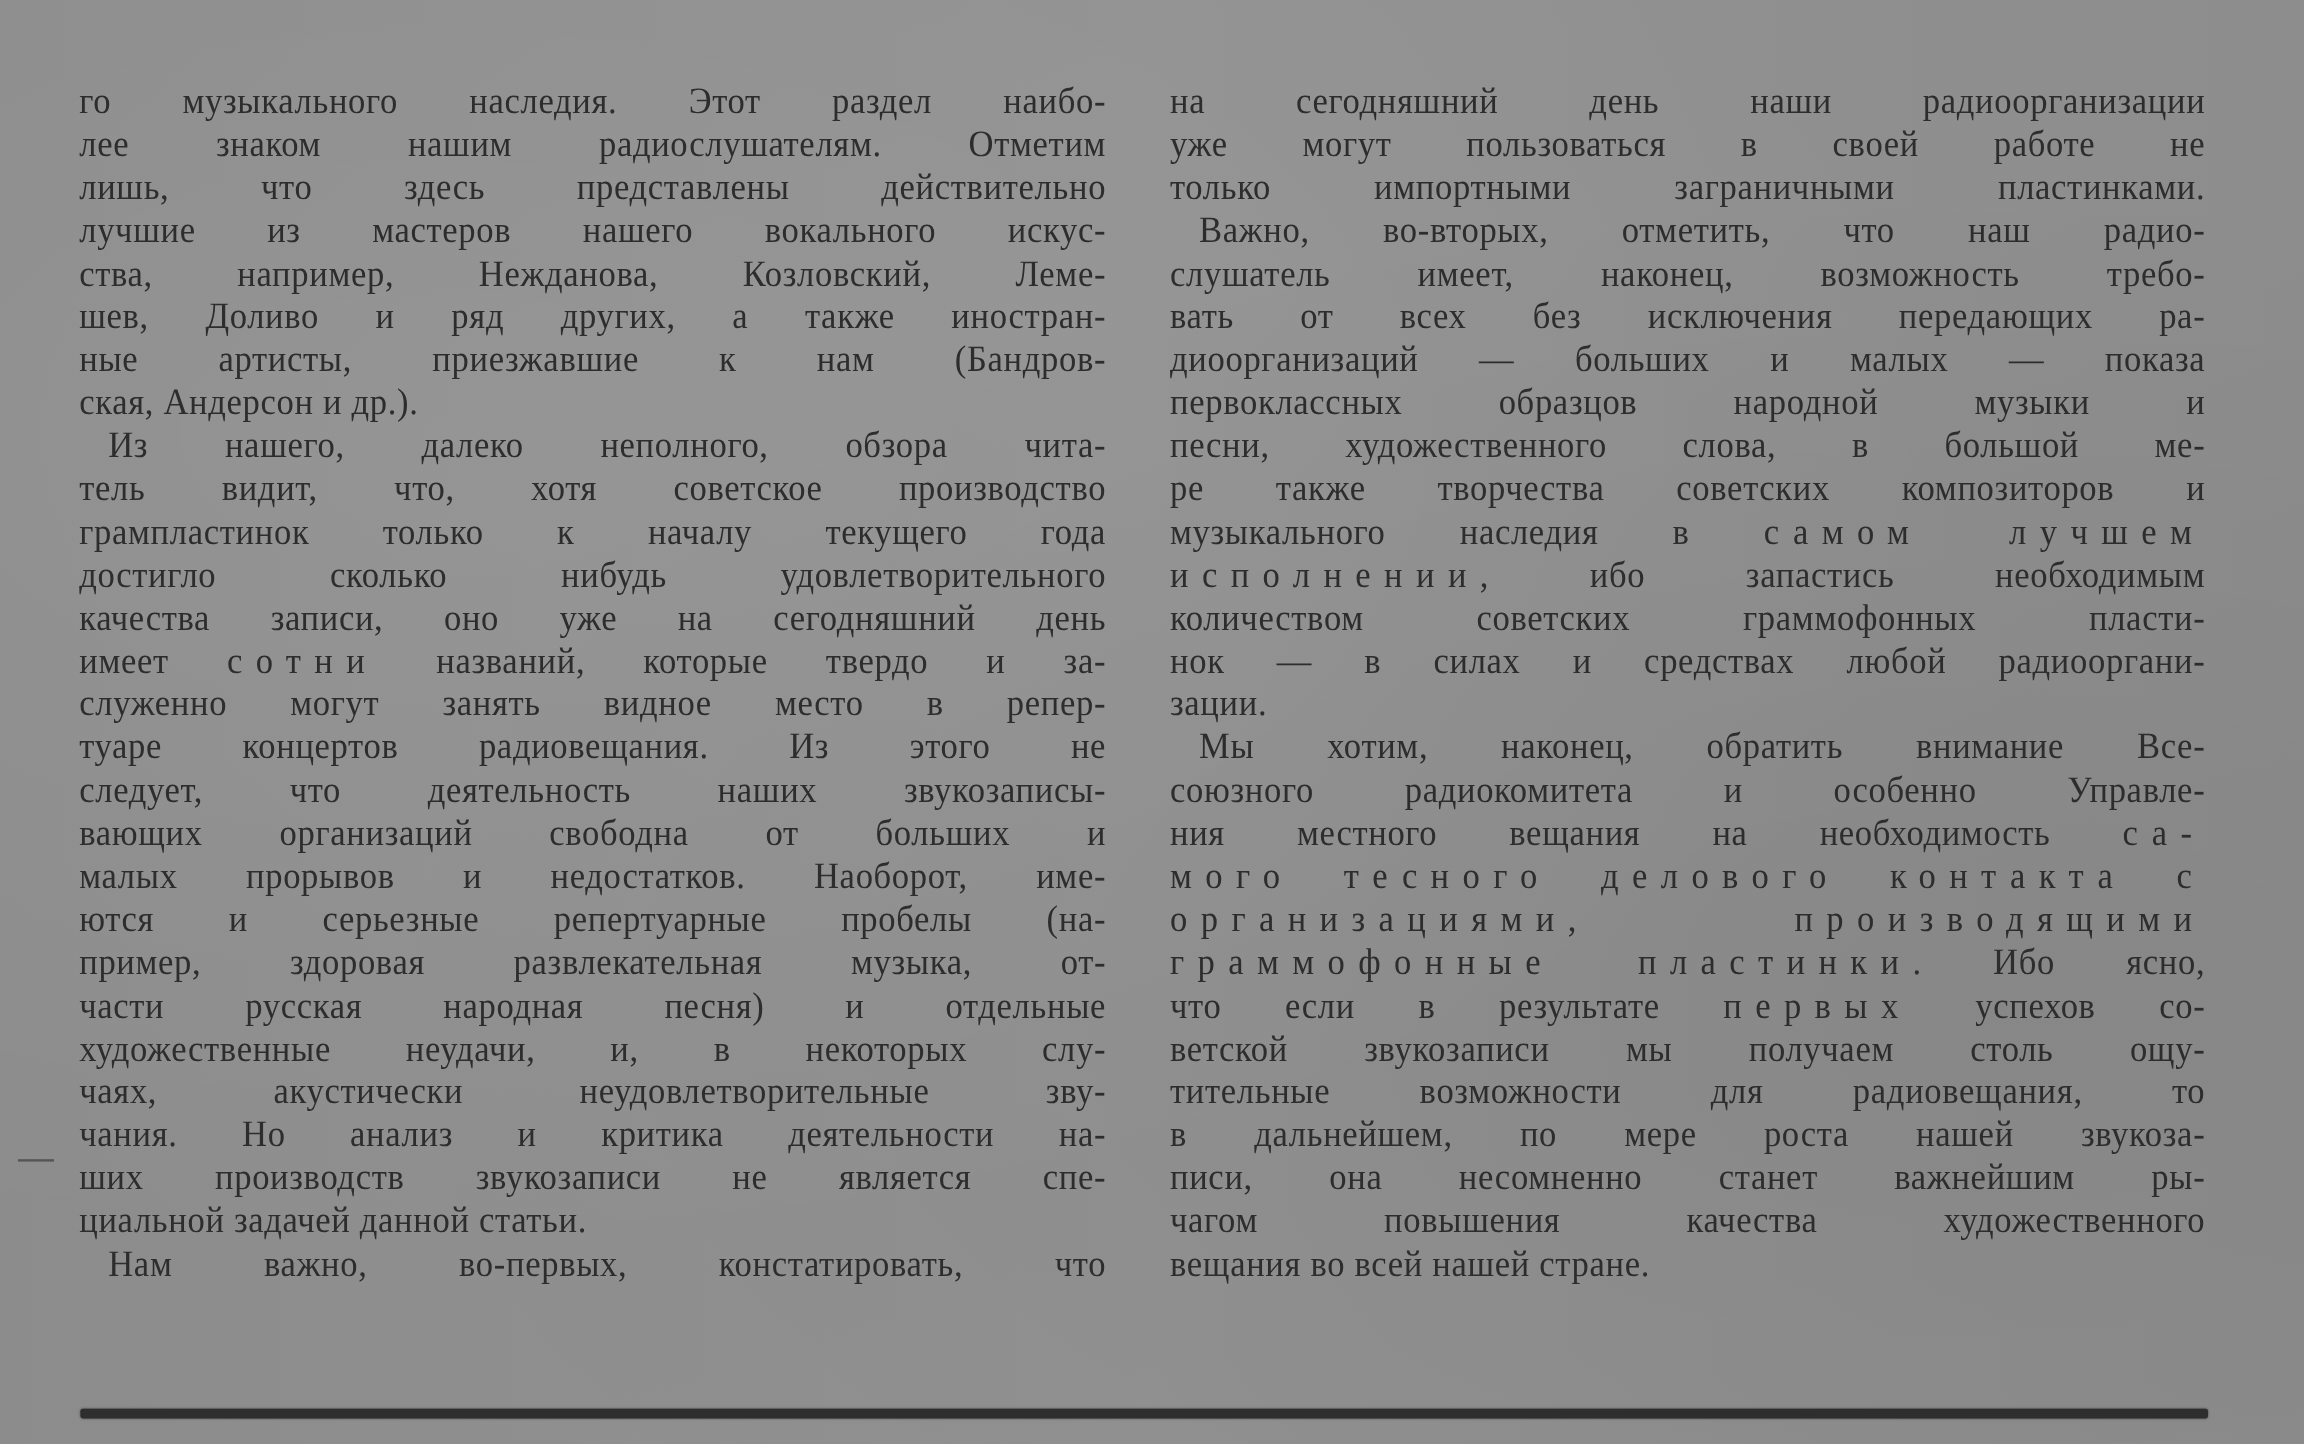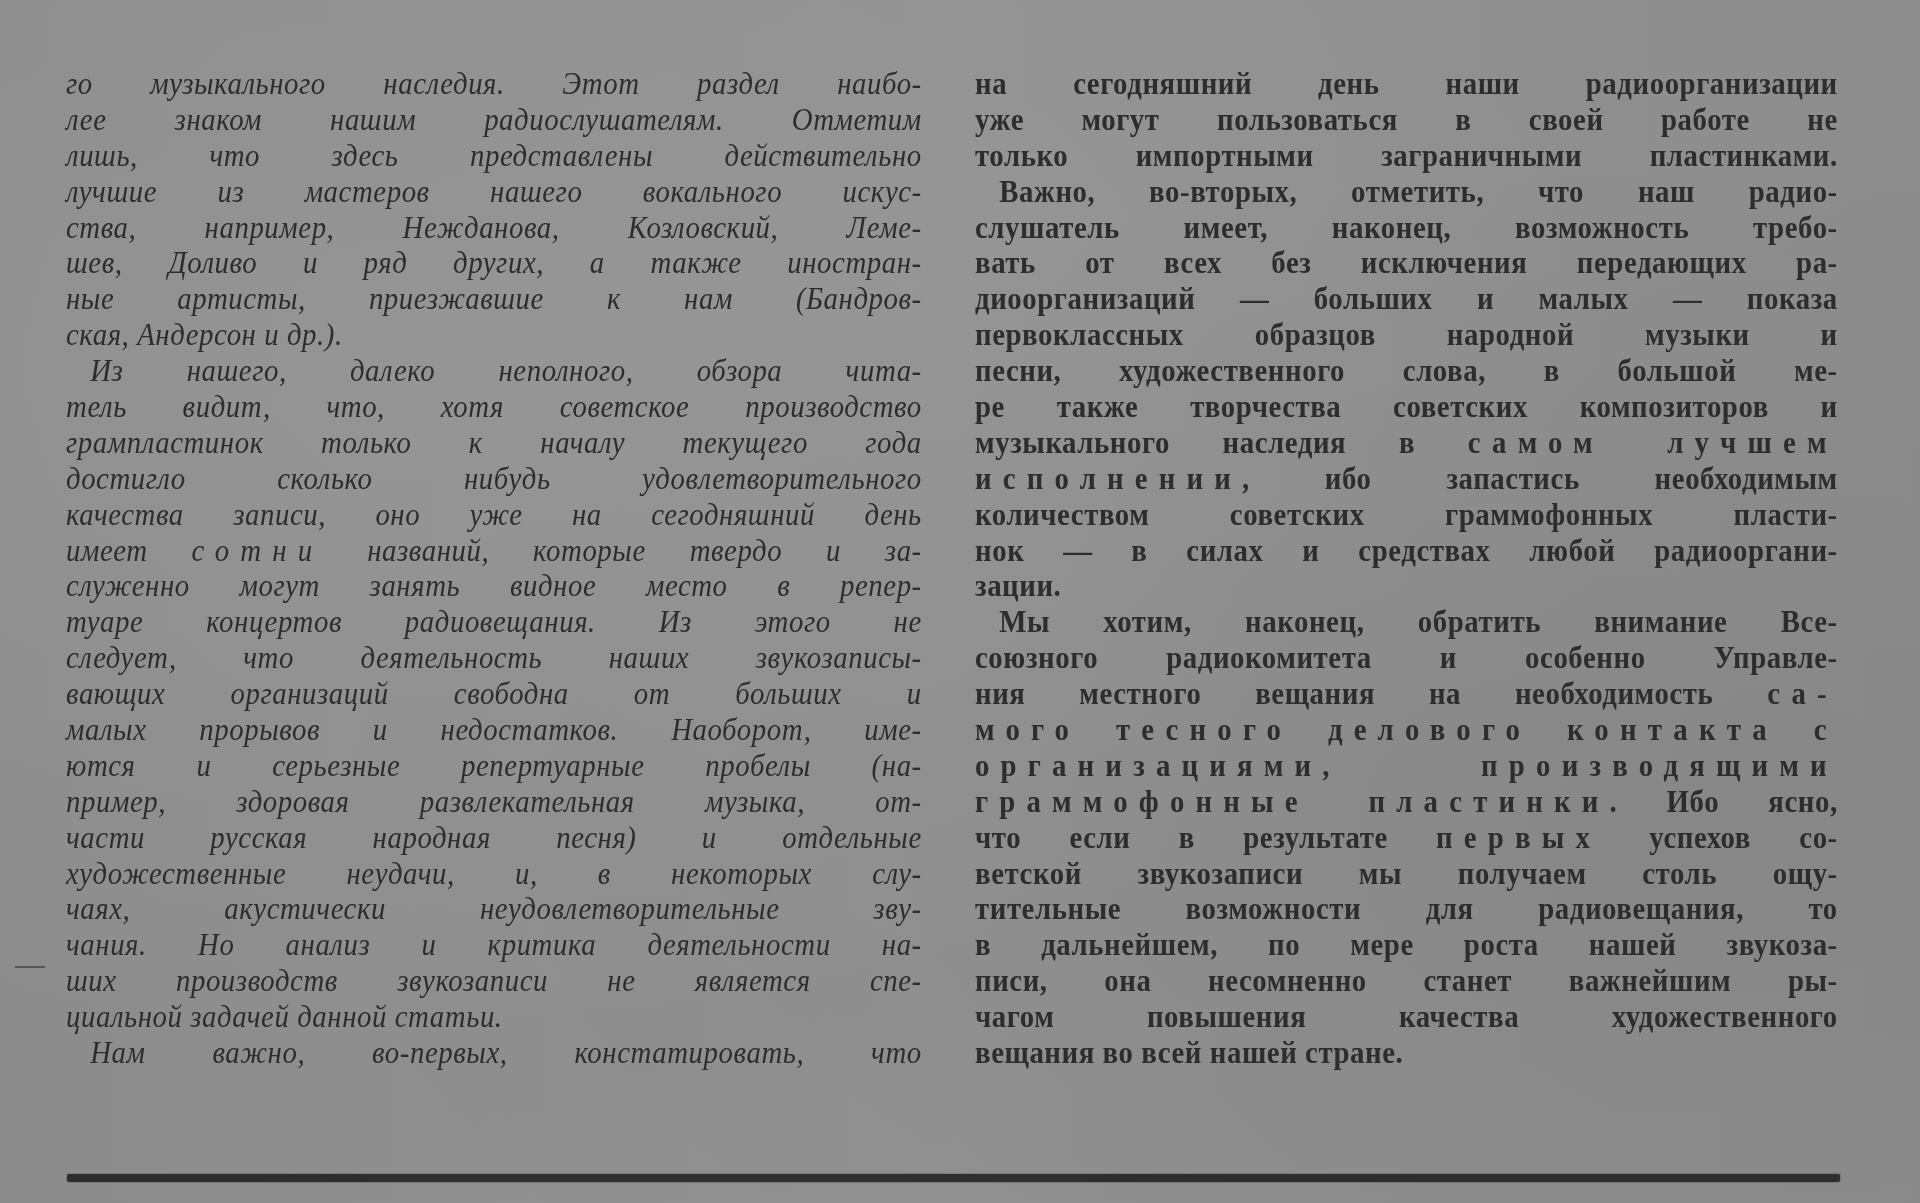--- a/index.html
+++ b/index.html
@@ -17,7 +17,7 @@
   .column {
     position:absolute; top:66px;
   }
-  .col-left  { left:66px;  width:856px;font-style:italic; }
+  .col-left  { left:66px;  width:856px; }
   .col-right { left:975px; width:863px;font-weight:bold; }
   .line {
     height:35.9px; line-height:35.9px;

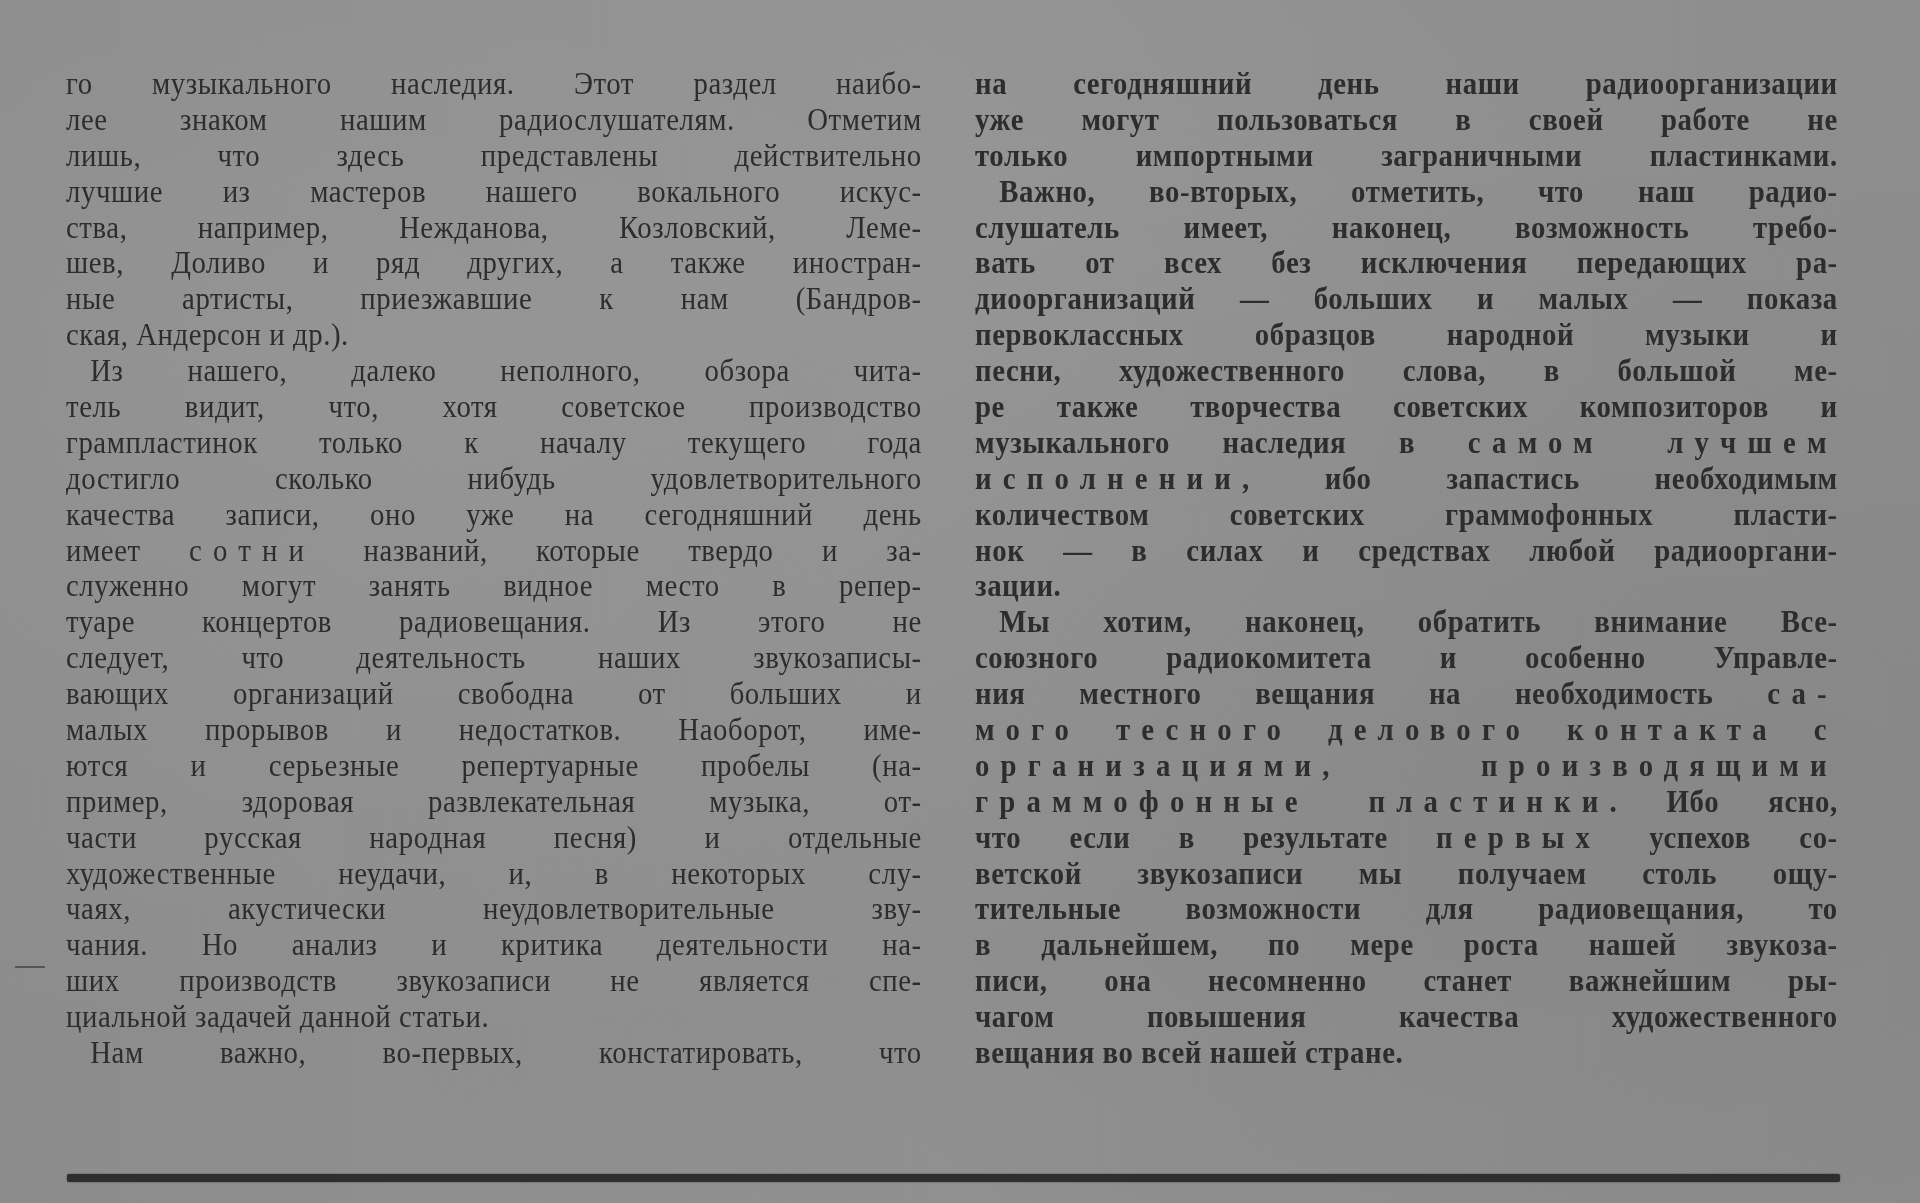--- a/index.html
+++ b/index.html
@@ -18,7 +18,7 @@
     position:absolute; top:66px;
   }
   .col-left  { left:66px;  width:856px; }
-  .col-right { left:975px; width:863px;font-weight:bold; }
+  .col-right { left:975px; width:863px; }
   .line {
     height:35.9px; line-height:35.9px;
     font-size:31px;

